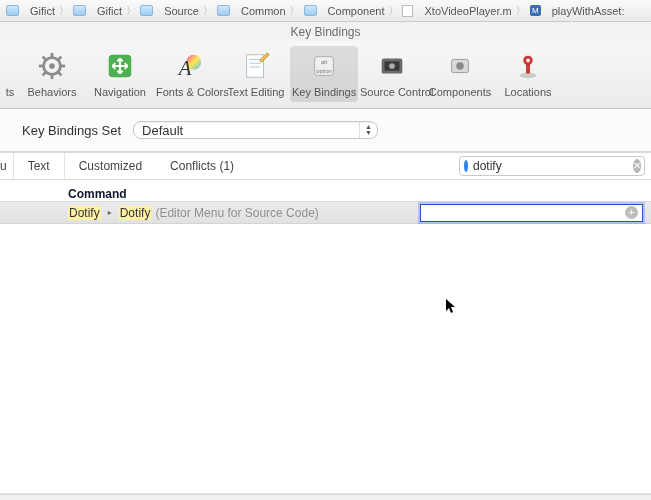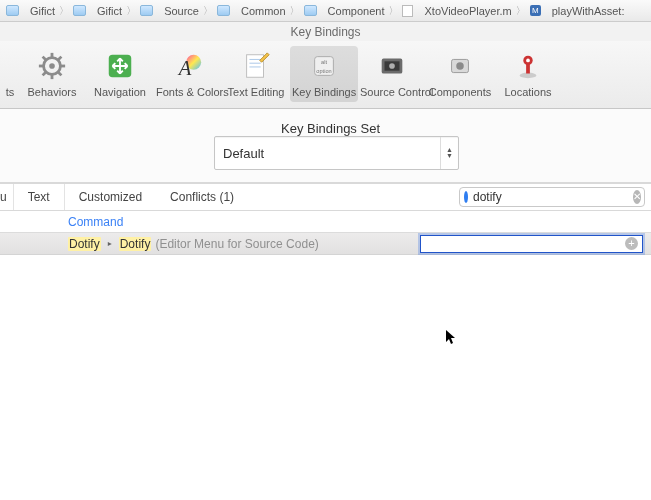--- a/index.html
+++ b/index.html
@@ -72,7 +72,6 @@
     padding: 12px 0 12px 22px;
     border-bottom: 1px solid #d9d9d9;
     background: #fbfbfb;
-    flex-direction: column;
   }
   .settings-row label { font-size: 13px; color: #333; margin-right: 12px; }
   .select-wrap {

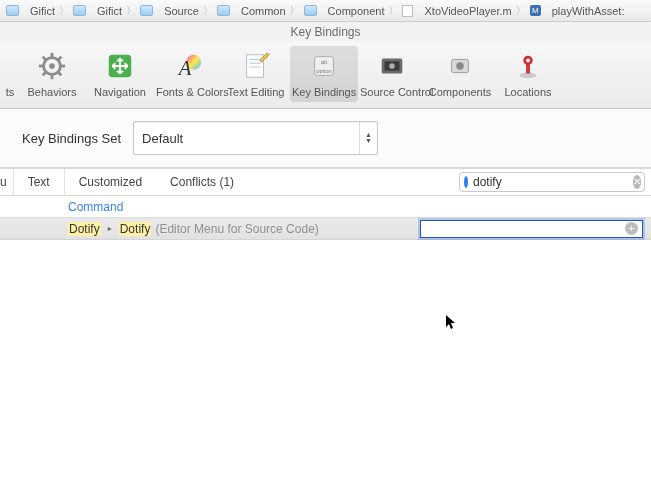--- a/index.html
+++ b/index.html
@@ -76,10 +76,10 @@
   .settings-row label { font-size: 13px; color: #333; margin-right: 12px; }
   .select-wrap {
     position: relative;
-    width: 245px; height: 34px;
+    width: 245px; height: 18px;
     background: #fff;
     border: 1px solid #c6c6c6;
-    border-radius: 2px;
+    border-radius: 8px;
     display: flex; align-items: center;
     padding: 0 24px 0 8px;
     font-size: 13px;

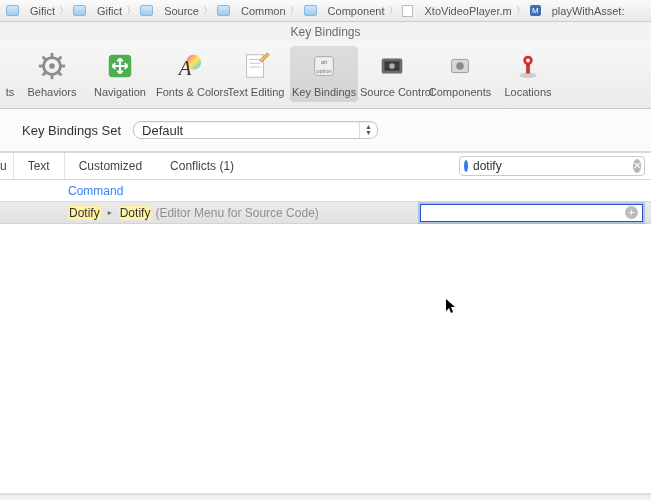--- a/index.html
+++ b/index.html
@@ -135,11 +135,12 @@
   .table-header {
     display: flex;
     height: 22px;
-    align-items: center;
+    align-items: flex-end;
     background: #fff;
     border-bottom: 1px solid #dcdcdc;
     font-size: 12px;
-    color: #3b82f6;
+    color: #0f172a;
+    font-weight: bold;
   }
   .col-command { width: 420px; padding-left: 68px; }
   .col-key { flex: 1; padding-left: 8px; }

